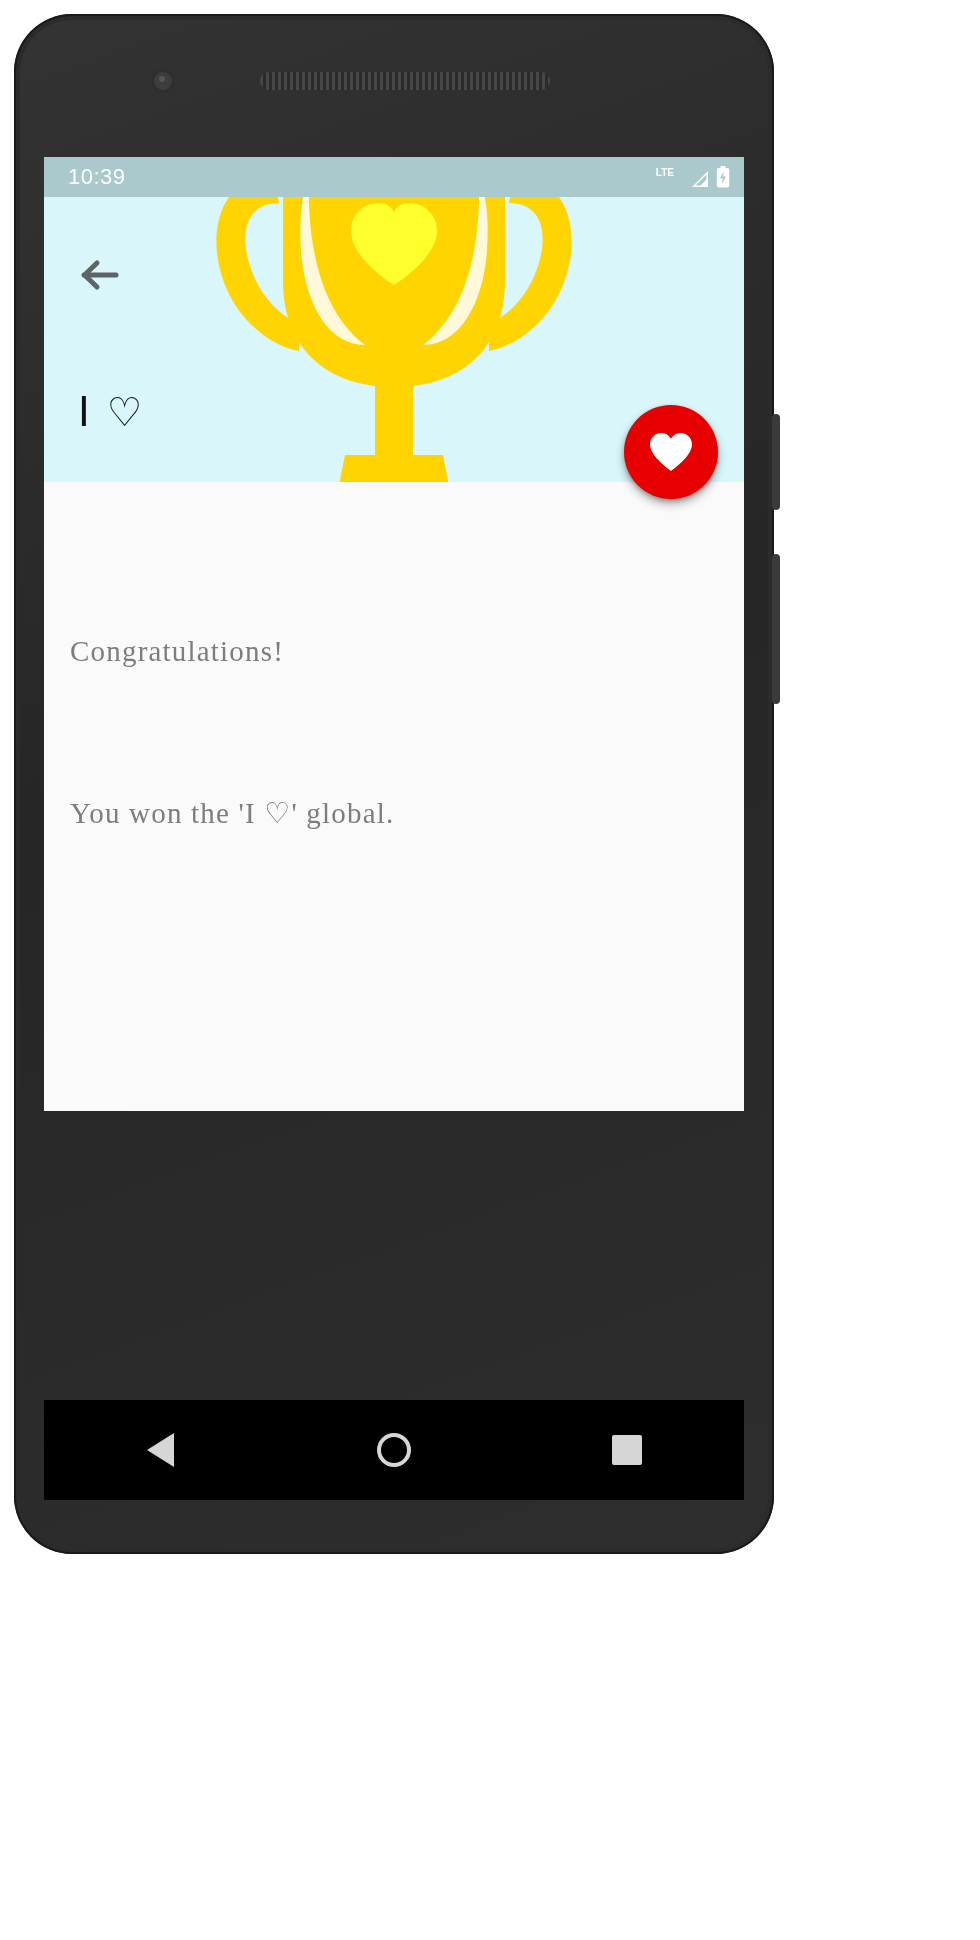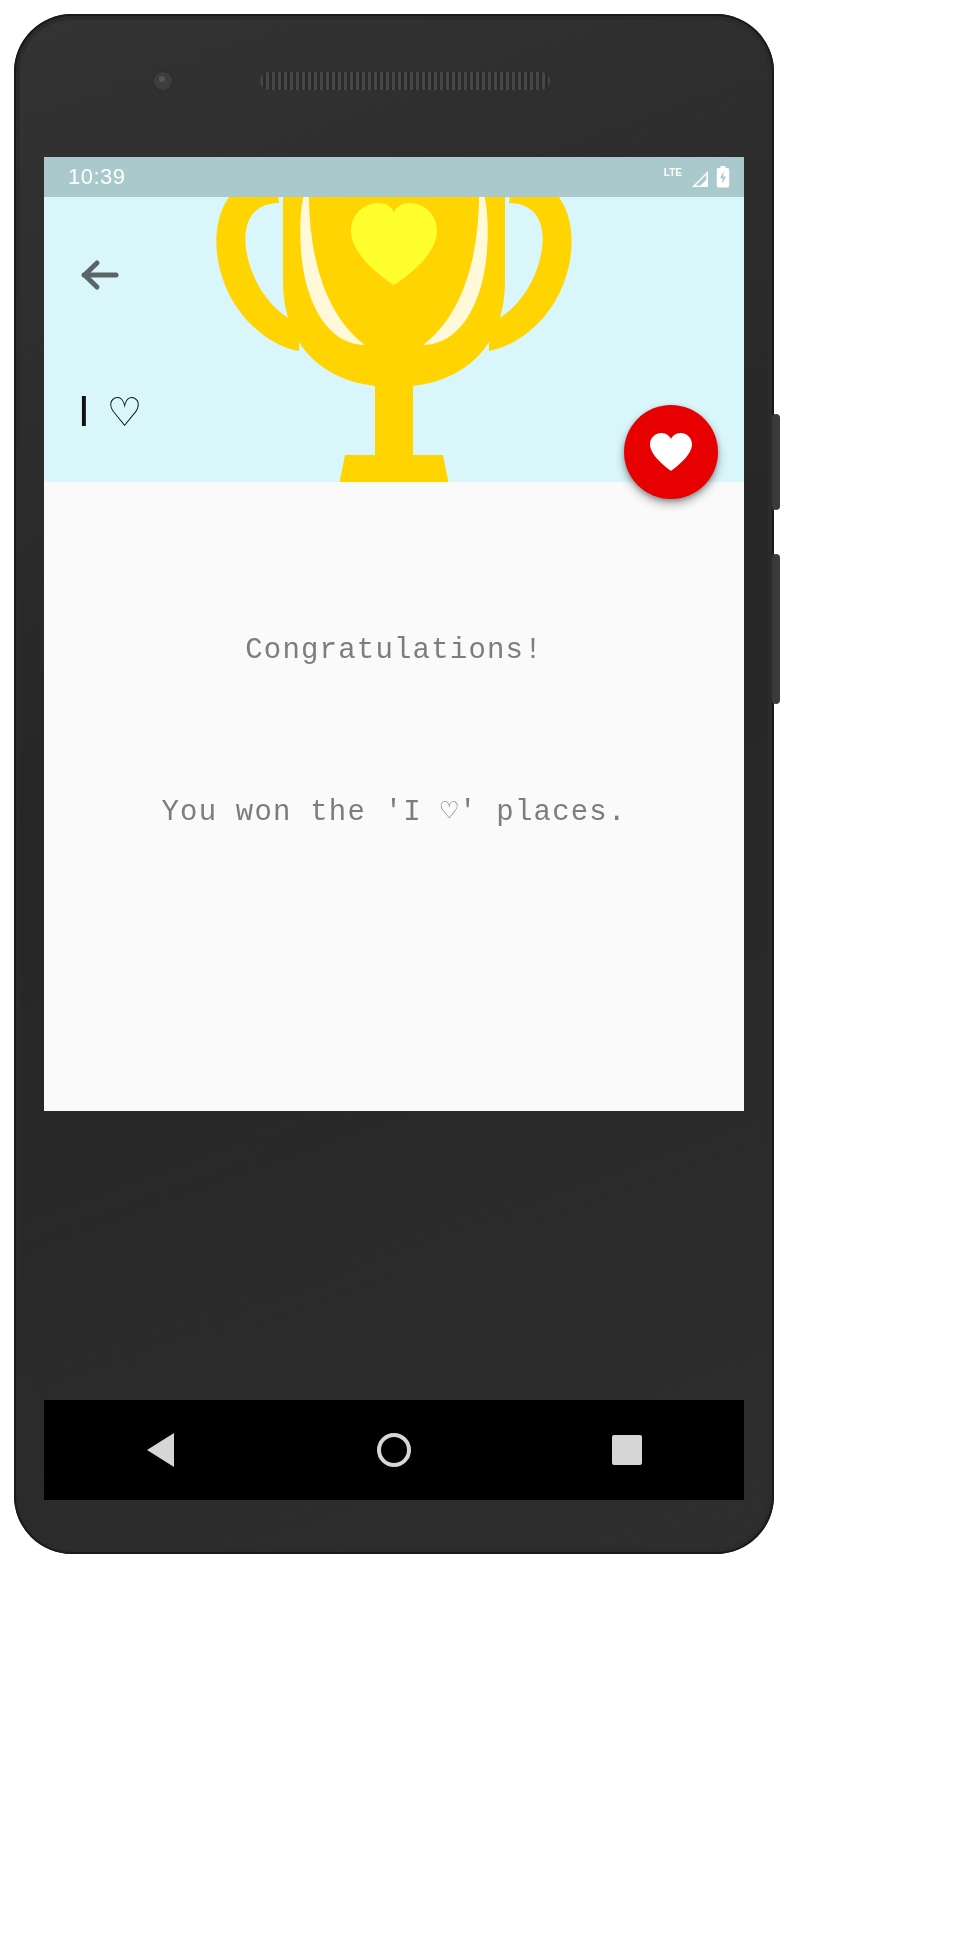--- a/index.html
+++ b/index.html
@@ -73,7 +73,6 @@
     width:700px; height:954px;
     background:#fafafa;
     overflow:hidden;
-    text-align:center;
   }
 
   

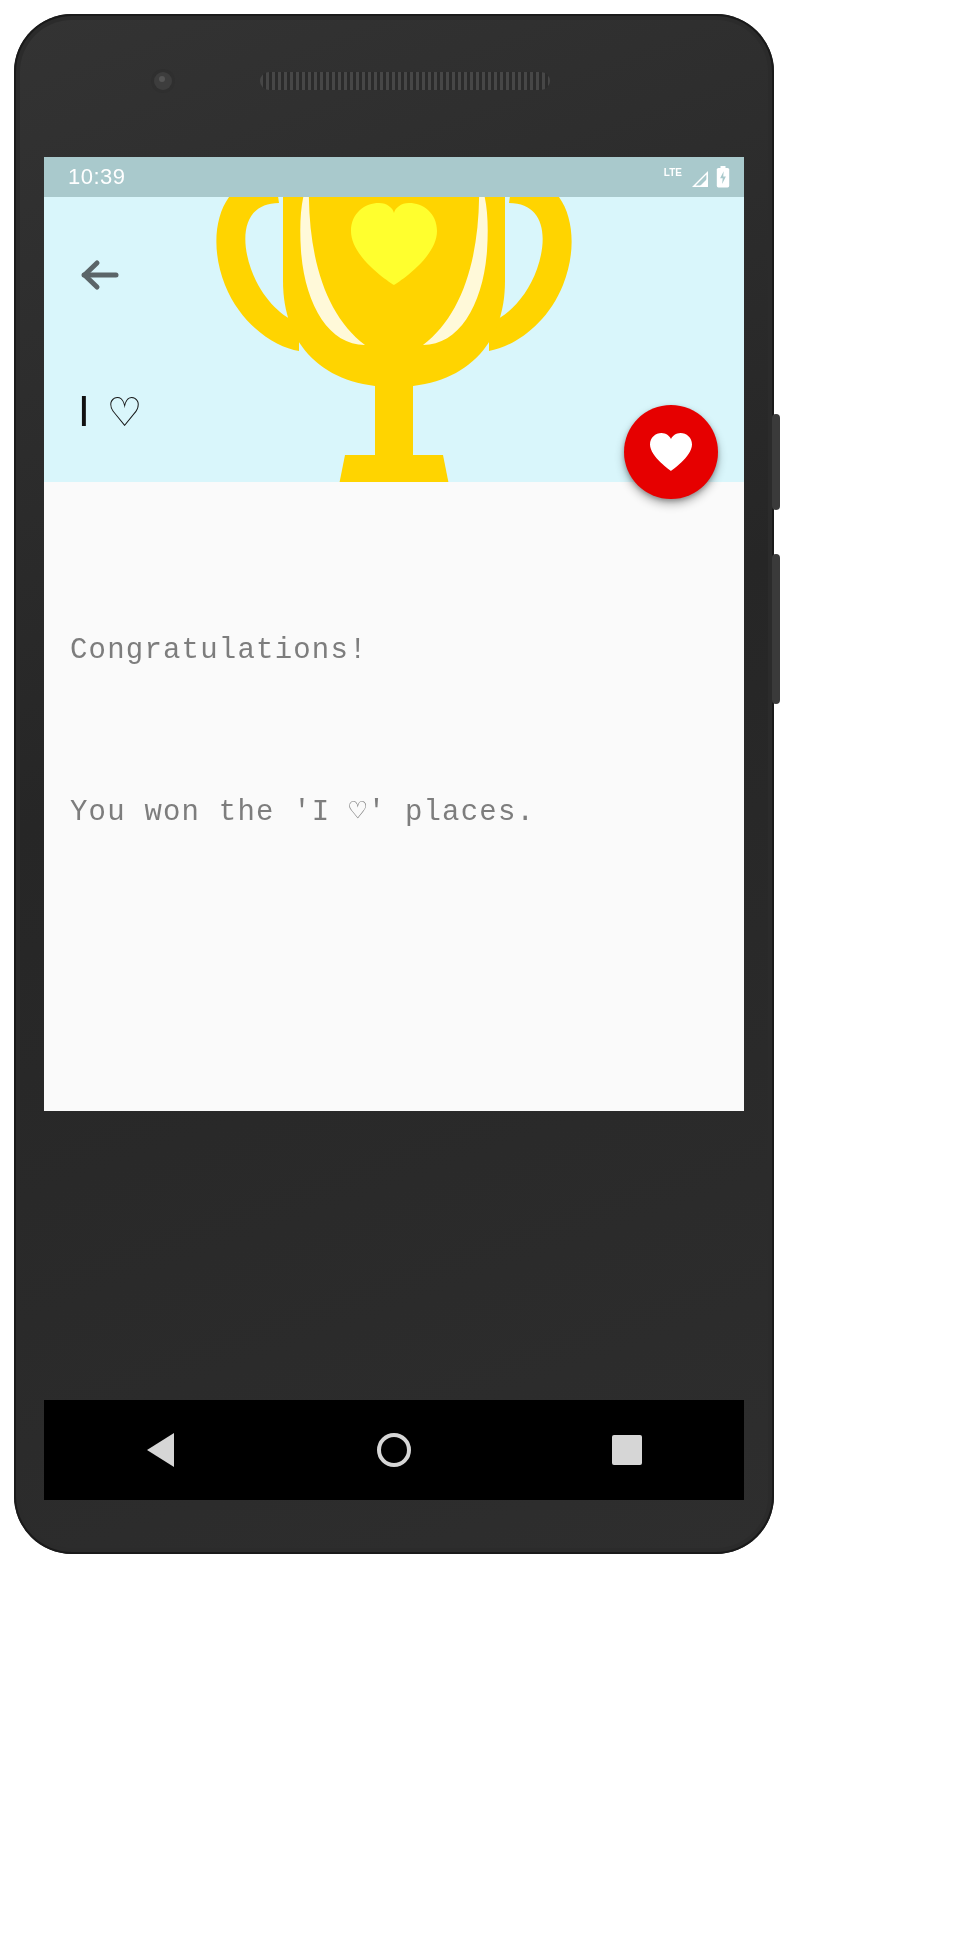--- a/index.html
+++ b/index.html
@@ -97,7 +97,7 @@
   .lte-label{
     font-family:"Liberation Sans", sans-serif;
     font-size:10px; font-weight:700; line-height:1;
-    color:#ffffff; margin-right:7px; margin-bottom:10px;
+    color:#ffffff; margin-right:15px; margin-bottom:10px;
   }
   .sig{ width:20px; height:18px; position:relative; }
   .sig svg{ display:block; }

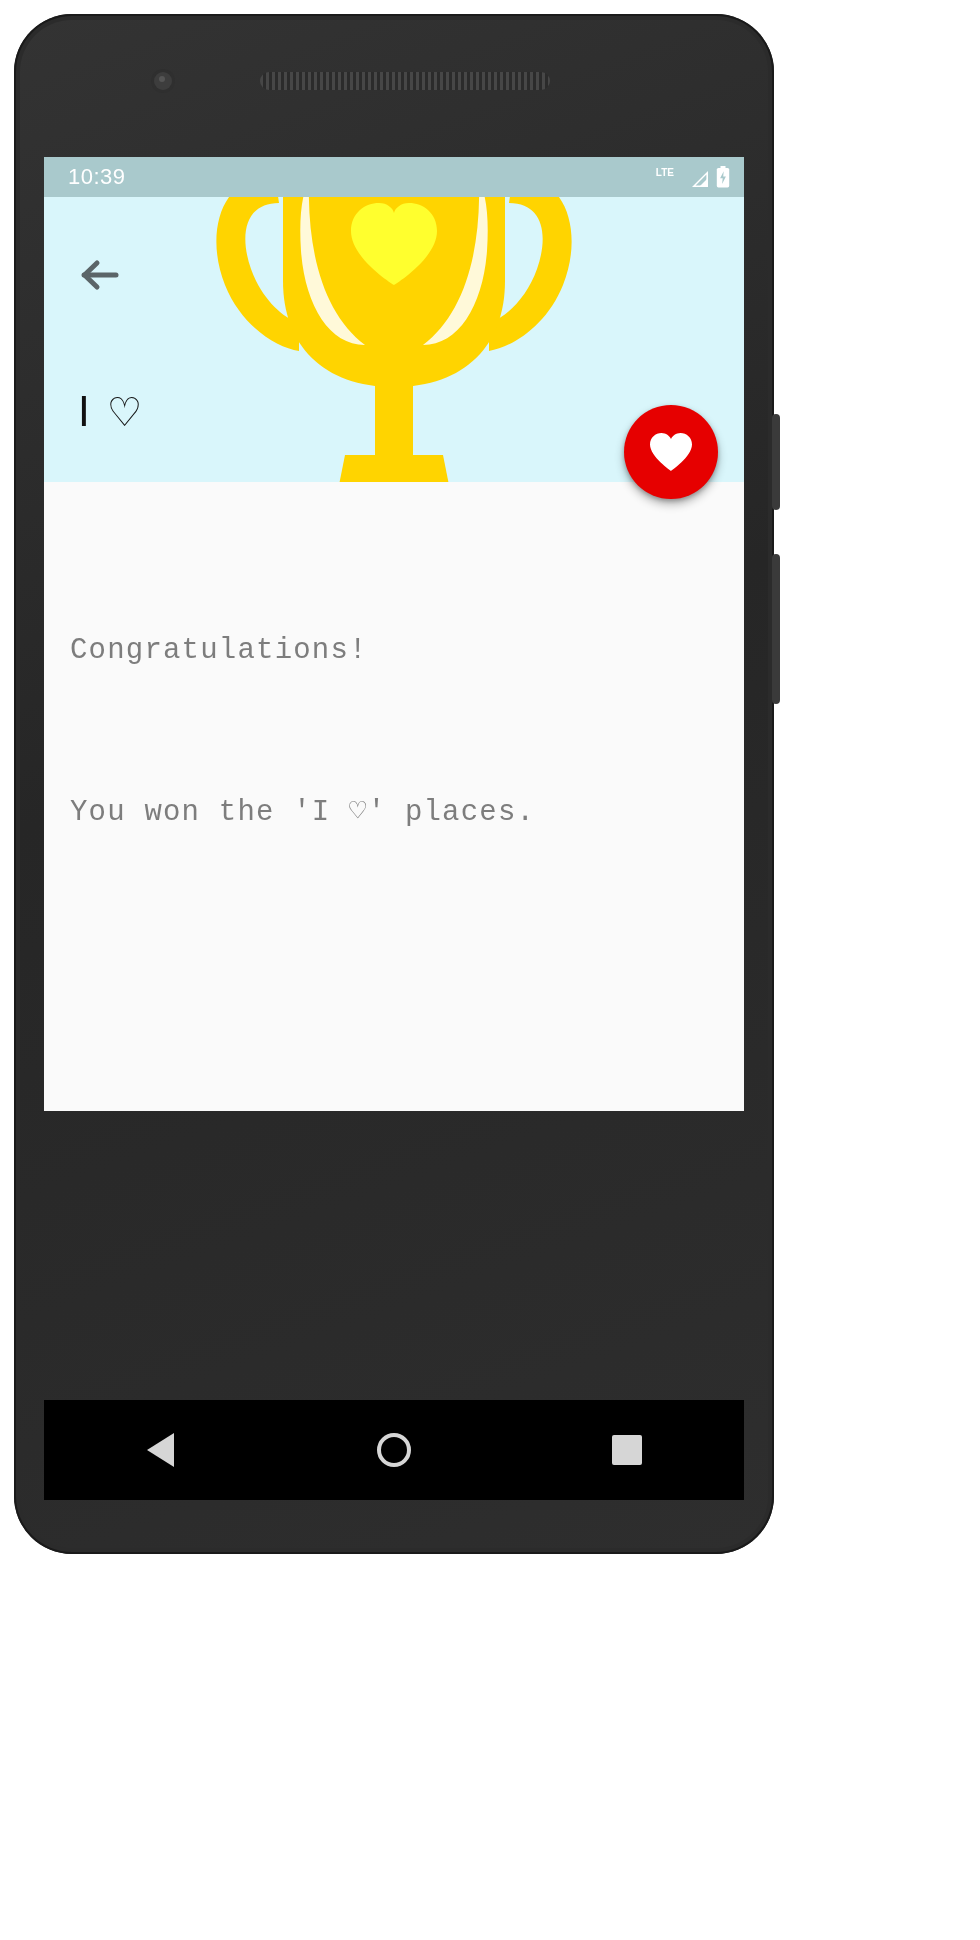--- a/index.html
+++ b/index.html
@@ -160,7 +160,7 @@
     overflow:hidden;
   }
   .hand{
-    font-family:Liberation Mono, monospace;
+    font-family:Liberation Serif, serif;
     font-size:29px;
     line-height:54px;
     color:#7d7d7d;

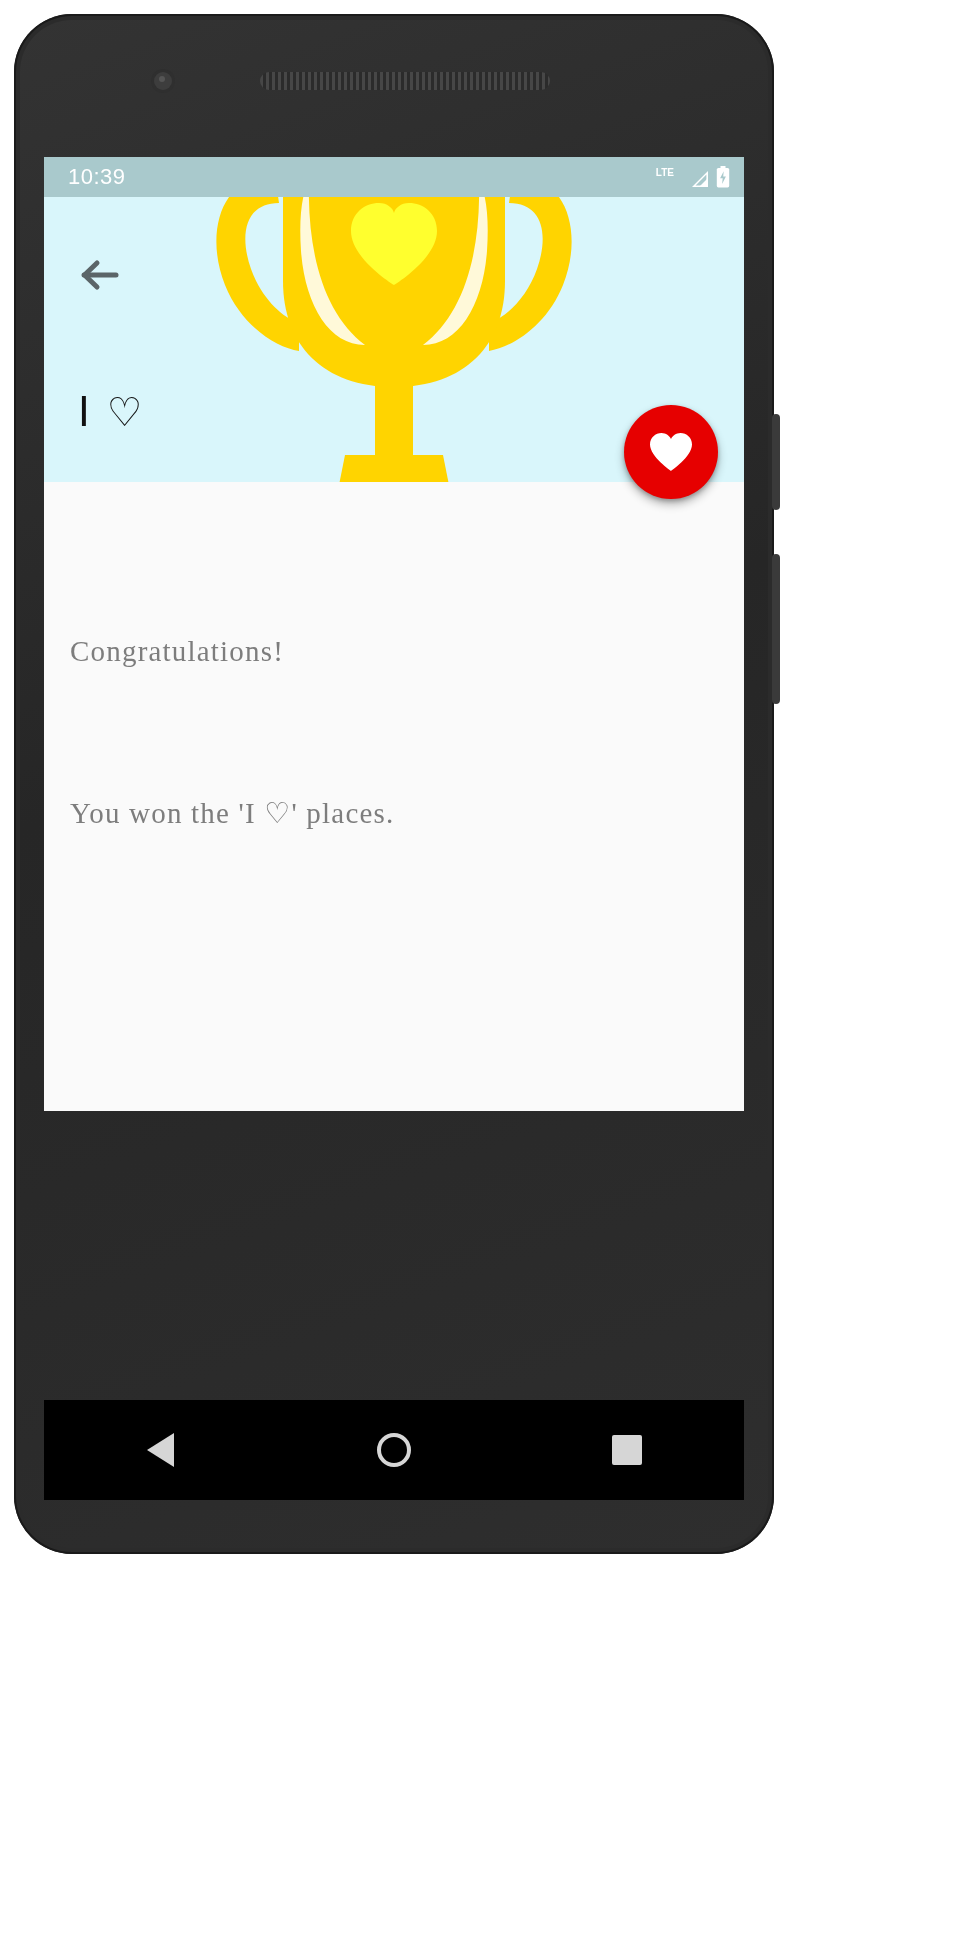--- a/index.html
+++ b/index.html
@@ -277,7 +277,7 @@
     <div class="content">
       <div class="hand">
         <p class="para">Congratulations!</p>
-        <p class="para">You won the 'I ♡' places.</p>
+        <p class="para">You won the 'I ♡' global.</p>
         <div class="gap"></div>
         
         

